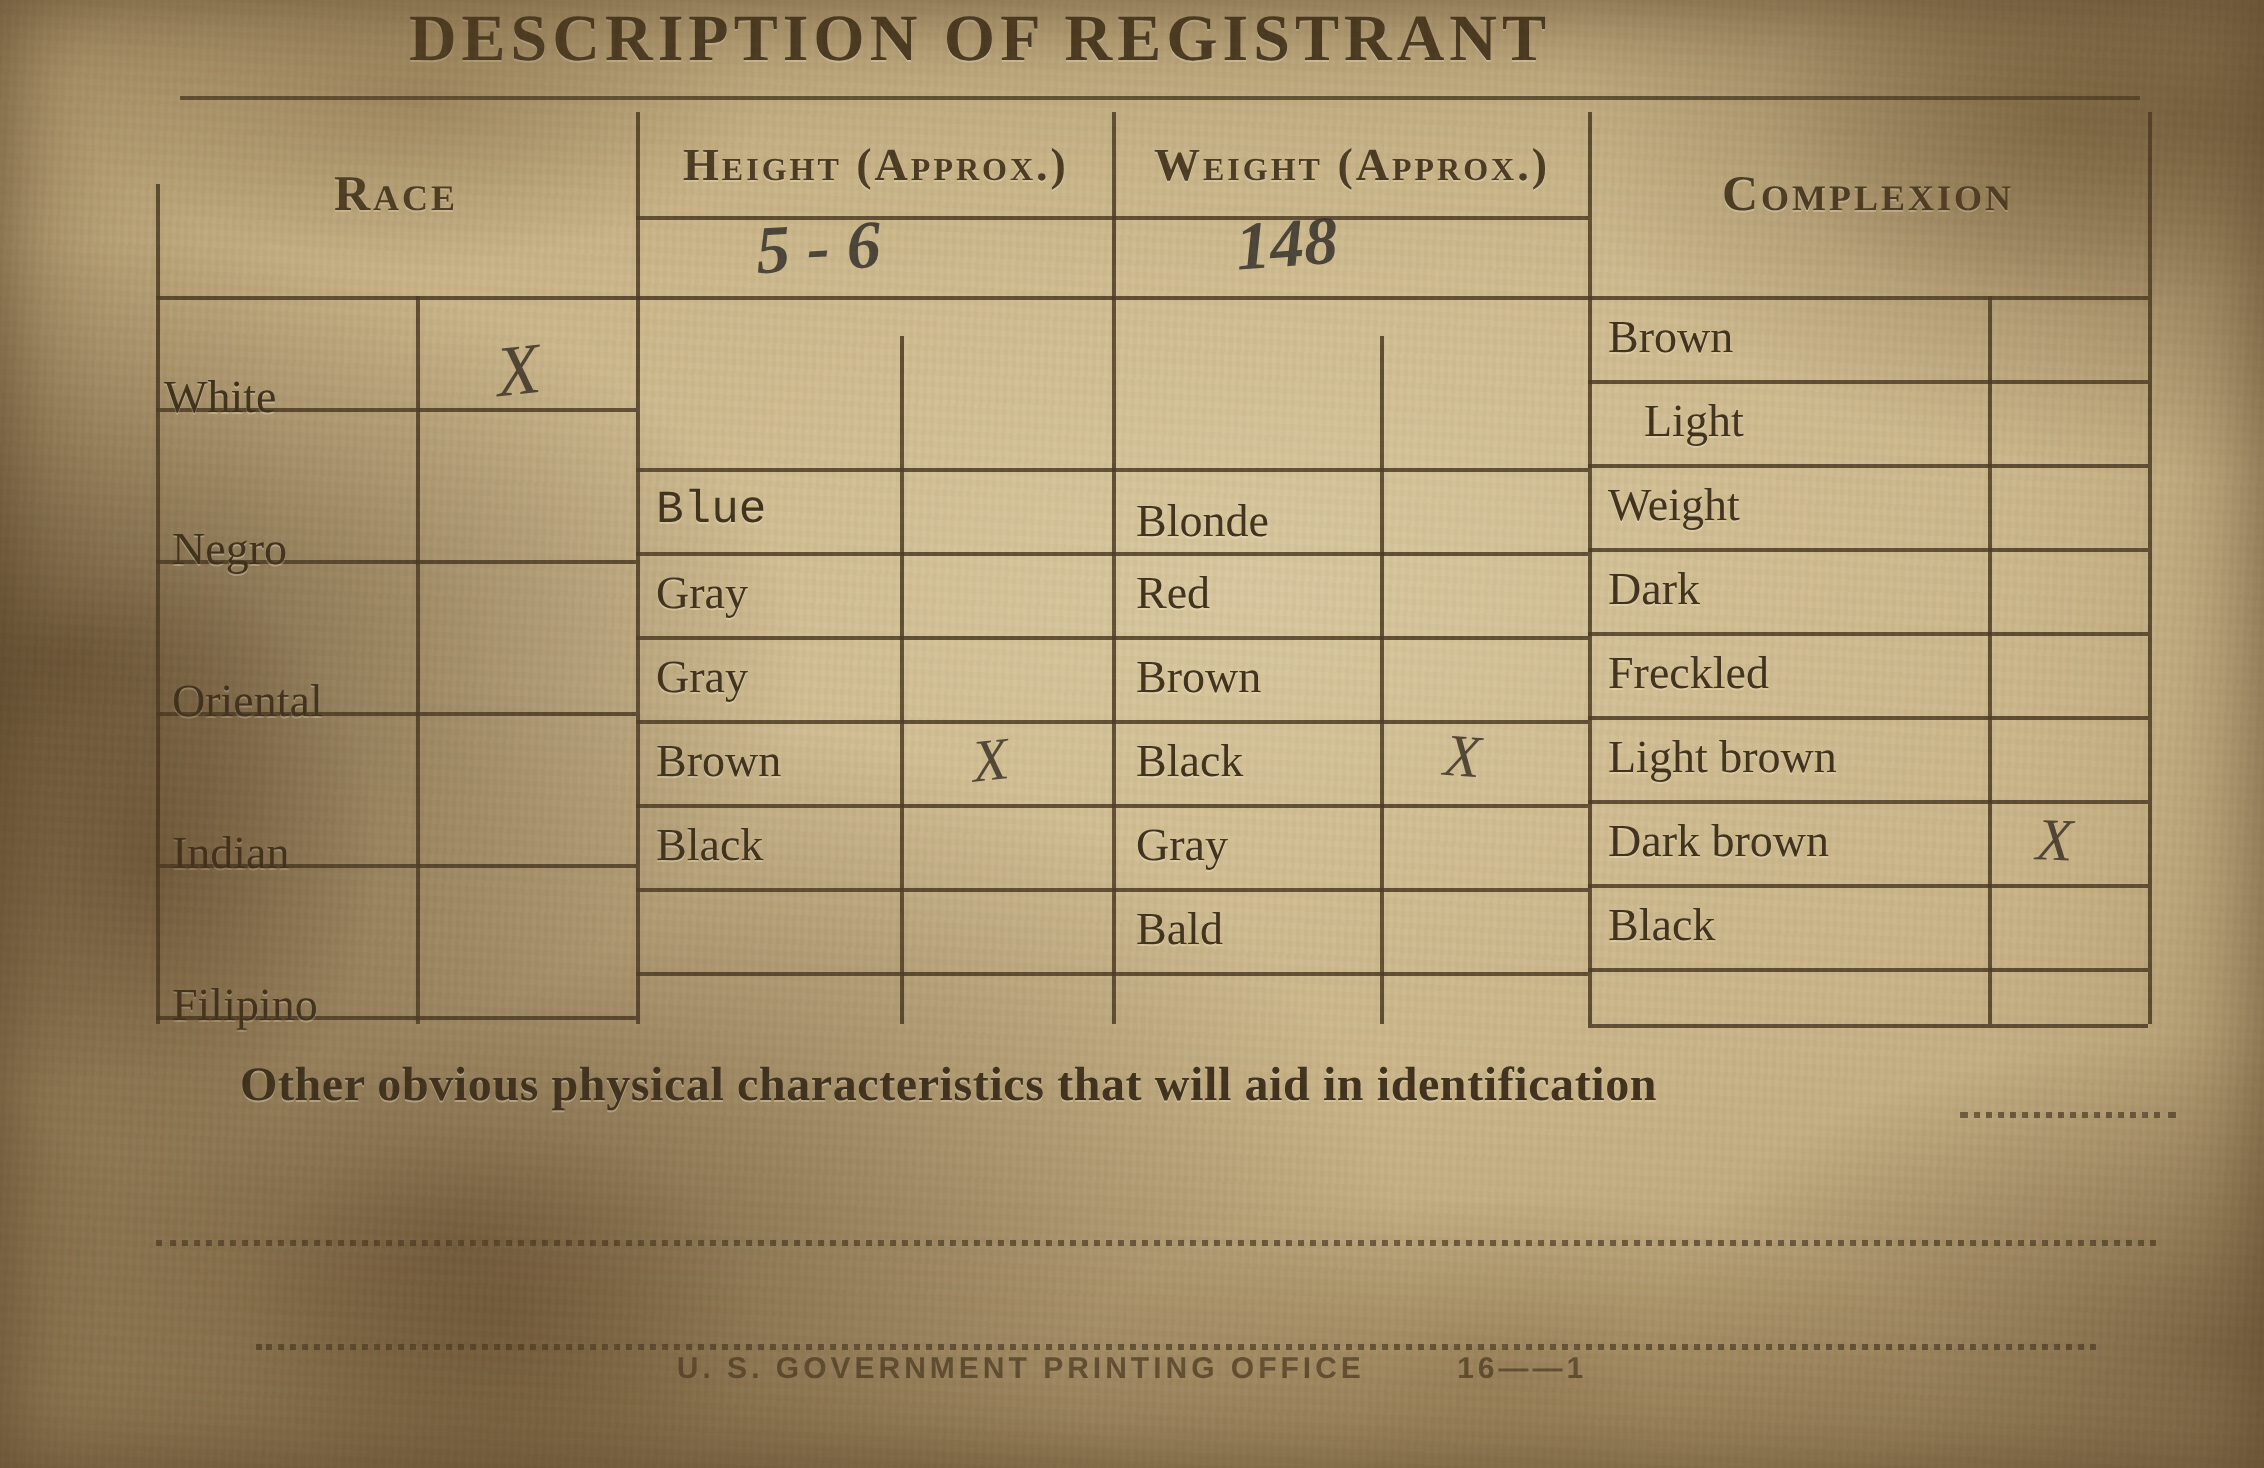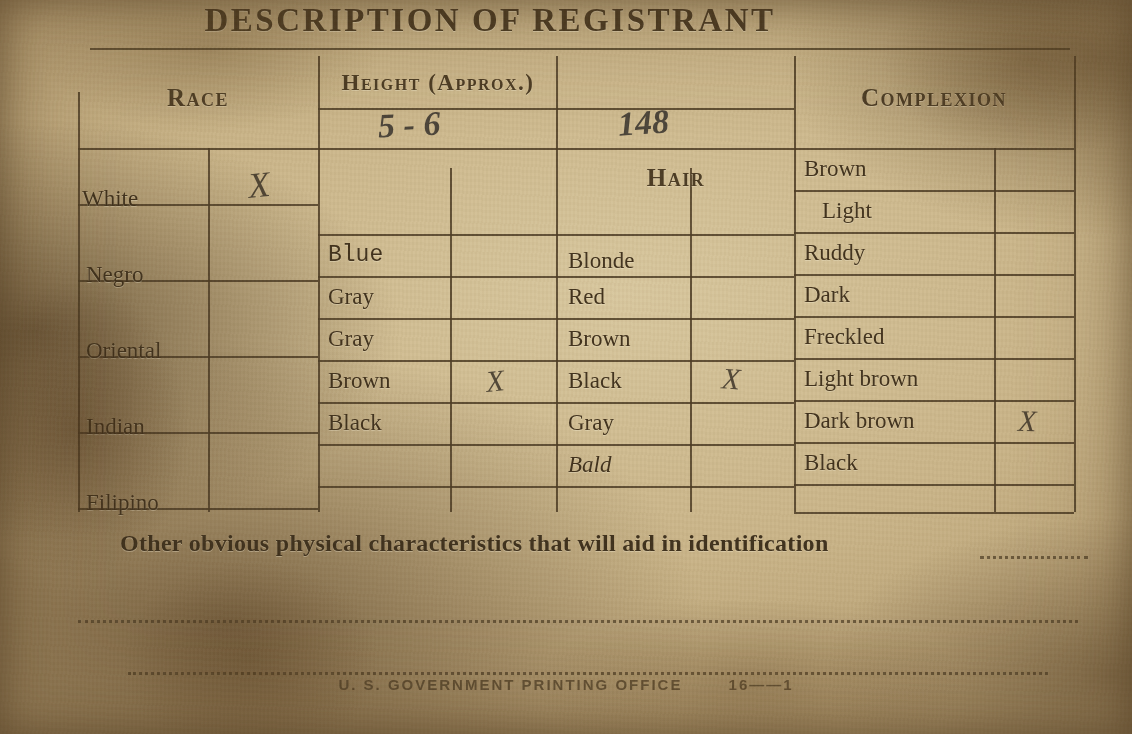--- a/index.html
+++ b/index.html
@@ -212,6 +212,7 @@
 
     <div class="hdr smallcaps" style="left:0px; top:28px; width:240px;">Race</div>
     <div class="hdr smallcaps" style="left:244px; top:14px; width:232px; font-size:23px;">Height (Approx.)</div>
+    <div class="hdr smallcaps" style="left:482px; top:14px; width:232px; font-size:23px;">Weight (Approx.)</div>
     <div class="hdr smallcaps" style="left:716px; top:28px; width:280px;">Complexion</div>
 
     <div class="hdr smallcaps" style="left:482px; top:108px; width:232px;">Hair</div>

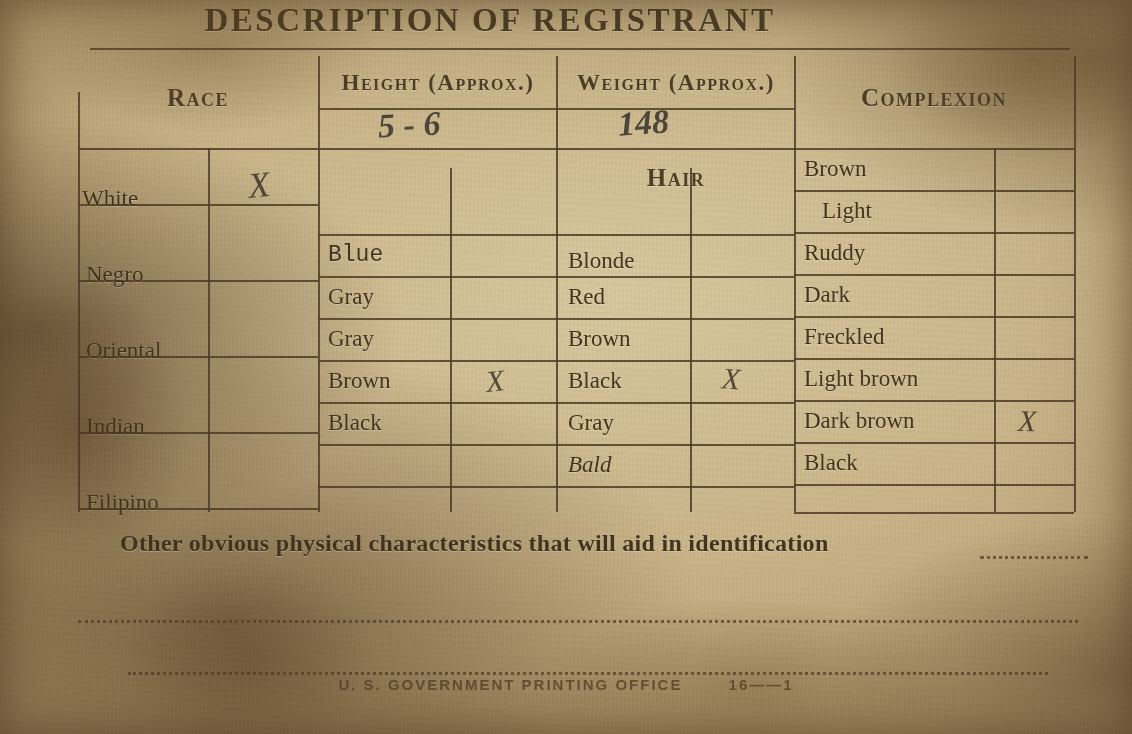--- a/index.html
+++ b/index.html
@@ -215,7 +215,6 @@
     <div class="hdr smallcaps" style="left:482px; top:14px; width:232px; font-size:23px;">Weight (Approx.)</div>
     <div class="hdr smallcaps" style="left:716px; top:28px; width:280px;">Complexion</div>
 
-    <div class="hdr smallcaps" style="left:482px; top:108px; width:232px;">Hair</div>
 
     <div class="hand" style="left:300px; top:50px; transform:rotate(-3deg);">5 - 6</div>
     <div class="hand" style="left:540px; top:48px; transform:rotate(-4deg);">148</div>

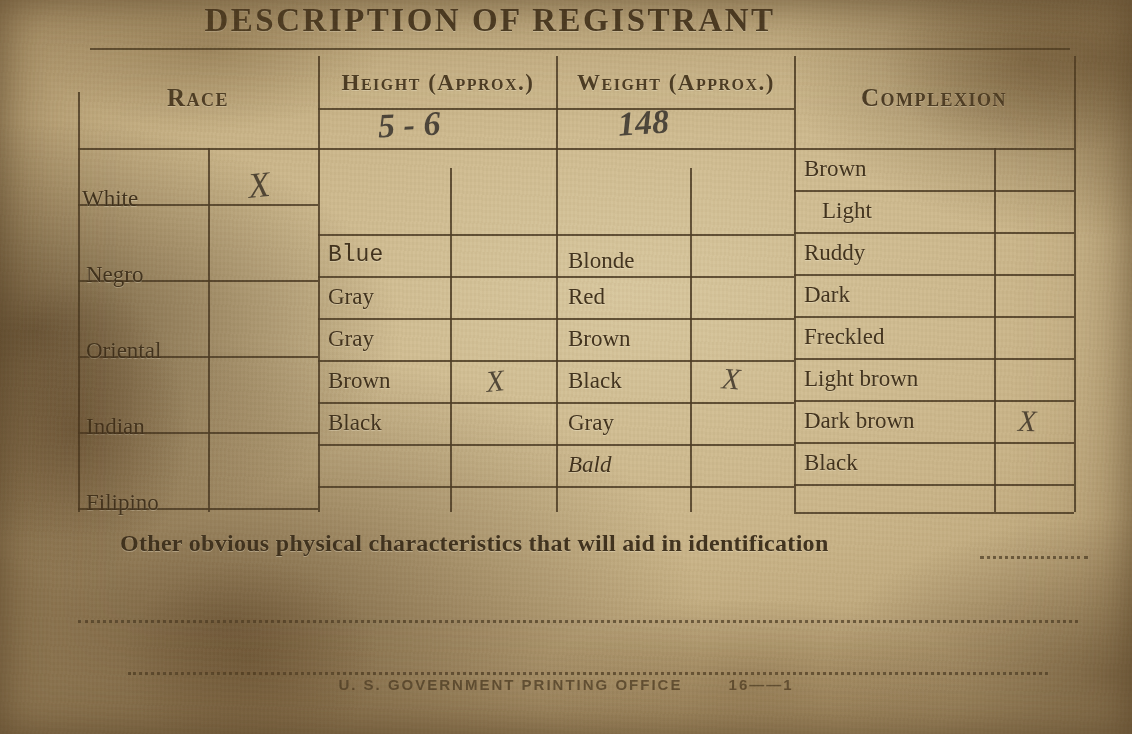--- a/index.html
+++ b/index.html
@@ -243,7 +243,7 @@
 
     <div class="cellLabel" style="left:726px; top:100px;">Brown</div>
     <div class="cellLabel" style="left:744px; top:142px;">Light</div>
-    <div class="cellLabel" style="left:726px; top:184px;">Ruddy</div>
+    <div class="cellLabel" style="left:726px; top:184px;">Weight</div>
     <div class="cellLabel" style="left:726px; top:226px;">Dark</div>
     <div class="cellLabel" style="left:726px; top:268px;">Freckled</div>
     <div class="cellLabel" style="left:726px; top:310px;">Light brown</div>

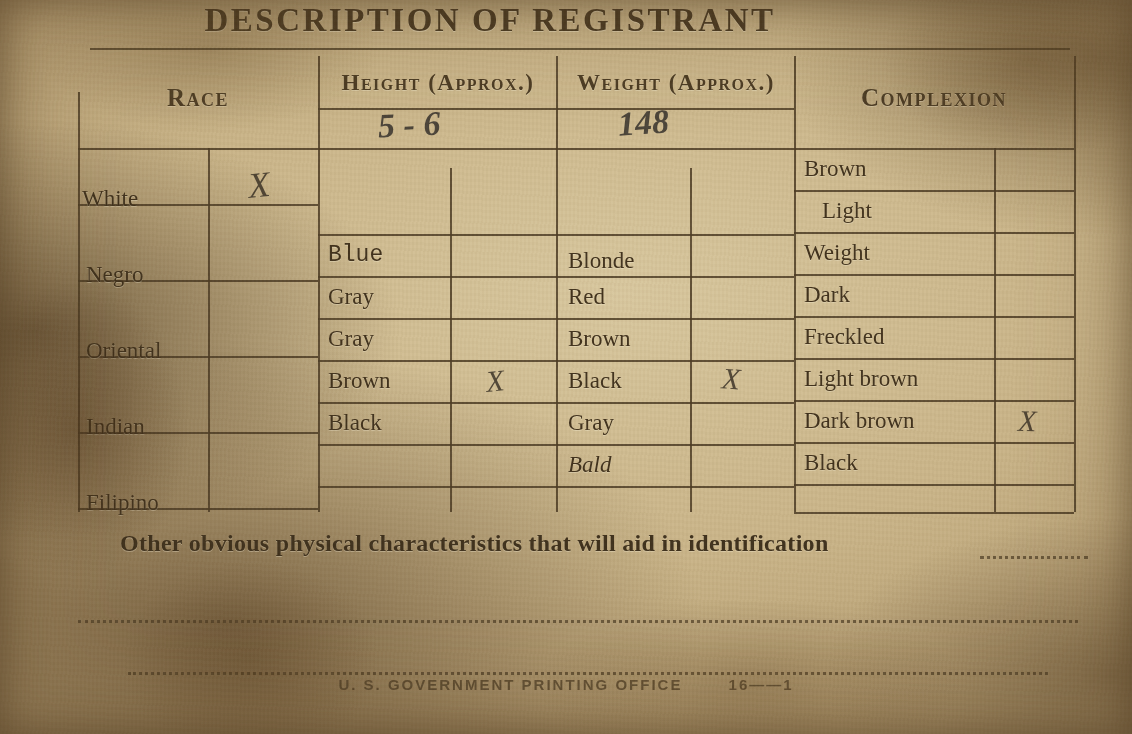--- a/index.html
+++ b/index.html
@@ -238,7 +238,7 @@
     <div class="cellLabel" style="left:490px; top:270px;">Brown</div>
     <div class="cellLabel" style="left:490px; top:312px;">Black</div>
     <div class="cellLabel" style="left:490px; top:354px;">Gray</div>
-    <div class="cellLabel" style="left:490px; top:396px;font-style:italic;">Bald</div>
+    <div class="cellLabel" style="left:490px; top:396px;">Bald</div>
     <div class="xmark" style="left:644px; top:306px; transform:rotate(4deg);">X</div>
 
     <div class="cellLabel" style="left:726px; top:100px;">Brown</div>

